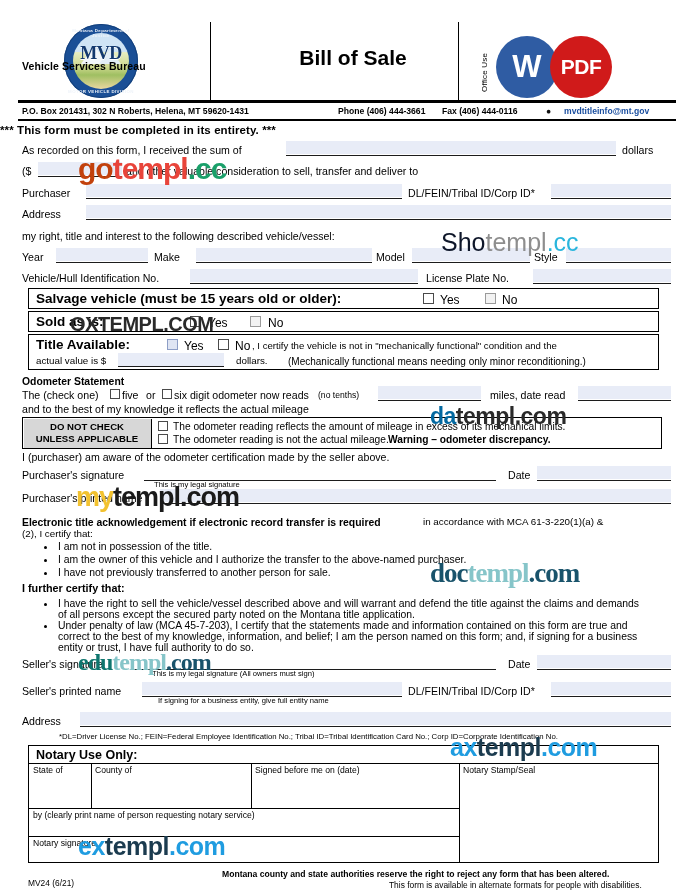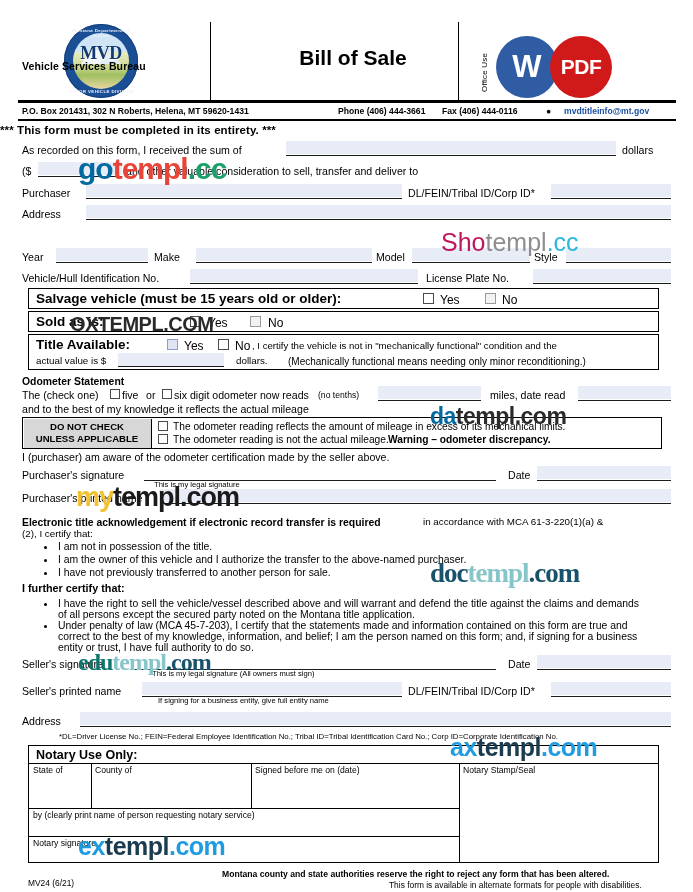--- a/index.html
+++ b/index.html
@@ -396,7 +396,7 @@
   <div class="footer-note" style="left:28px;top:878px;font-size:8.4px;">MV24 (6/21)</div>
 
   <div class="wm wm-go" style="left:78px;top:152px;">
-    <span style="color:#0369a1">go</span><span style="color:#e8443a">templ</span><span style="color:#1aa06a">.cc</span>
+    <span style="color:#c2410c">go</span><span style="color:#e8443a">templ</span><span style="color:#1aa06a">.cc</span>
   </div>
 
   <div class="wm wm-sho" style="left:441px;top:228px;">

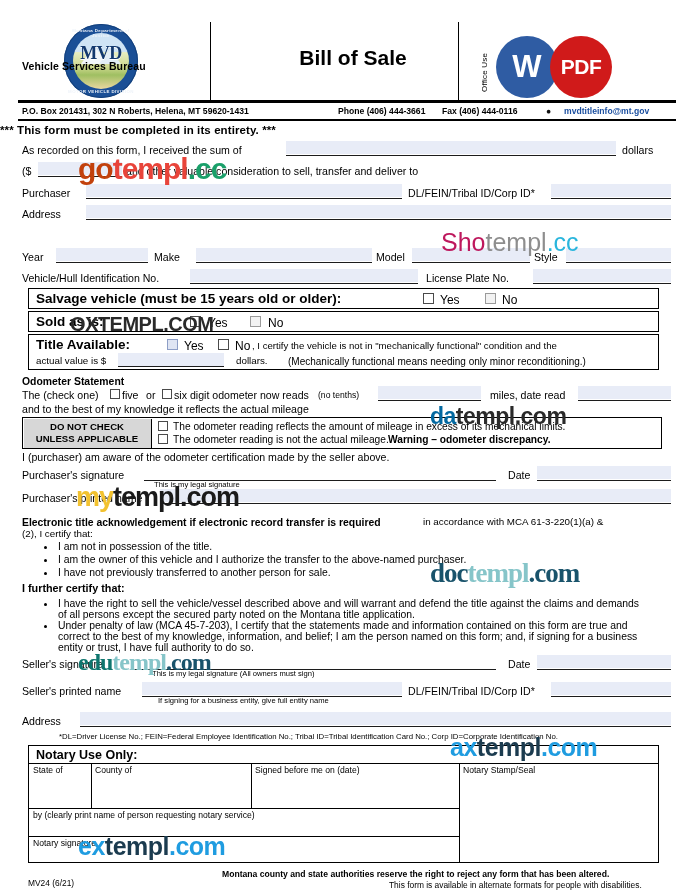--- a/index.html
+++ b/index.html
@@ -239,6 +239,7 @@
   <div class="fld" style="left:86px;top:205px;width:585px;"></div>
   <div class="ln" style="left:86px;top:219px;width:585px;"></div>
 
+  <div class="t" style="left:22px;top:231px;">my right, title and interest to the following described vehicle/vessel:</div>
 
   <div class="t" style="left:22px;top:252px;">Year</div>
   <div class="fld" style="left:56px;top:248px;width:92px;"></div>

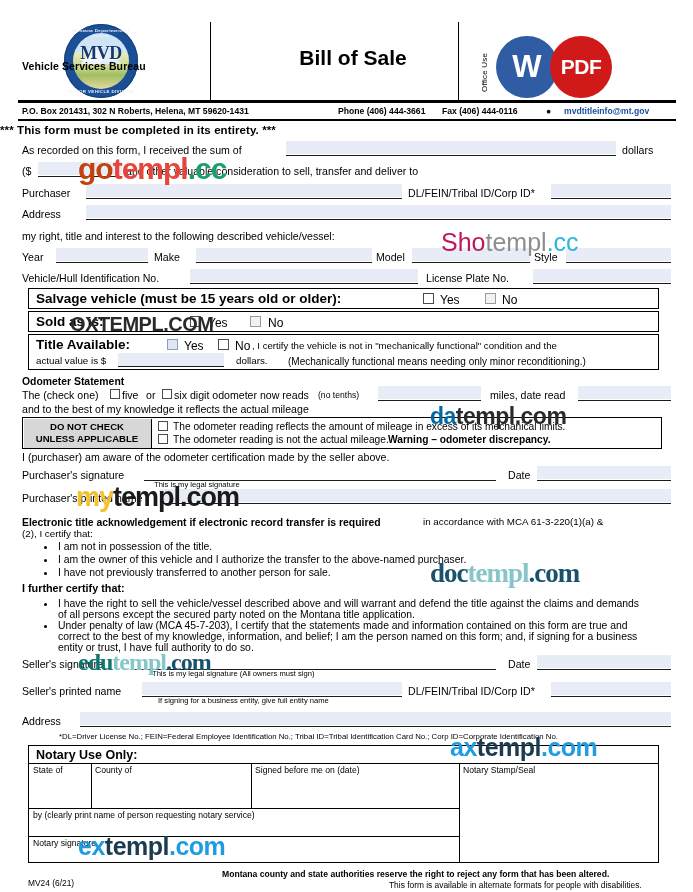--- a/index.html
+++ b/index.html
@@ -401,7 +401,7 @@
   </div>
 
   <div class="wm wm-sho" style="left:441px;top:228px;">
-    <span style="color:#be185d">Sho</span><span style="color:#8e8e8e">templ</span><span style="color:#2ab6dd">.cc</span>
+    <span style="color:#0f172a">Sho</span><span style="color:#8e8e8e">templ</span><span style="color:#2ab6dd">.cc</span>
   </div>
 
   <div class="wm wm-ox" style="left:70px;top:313px;">

